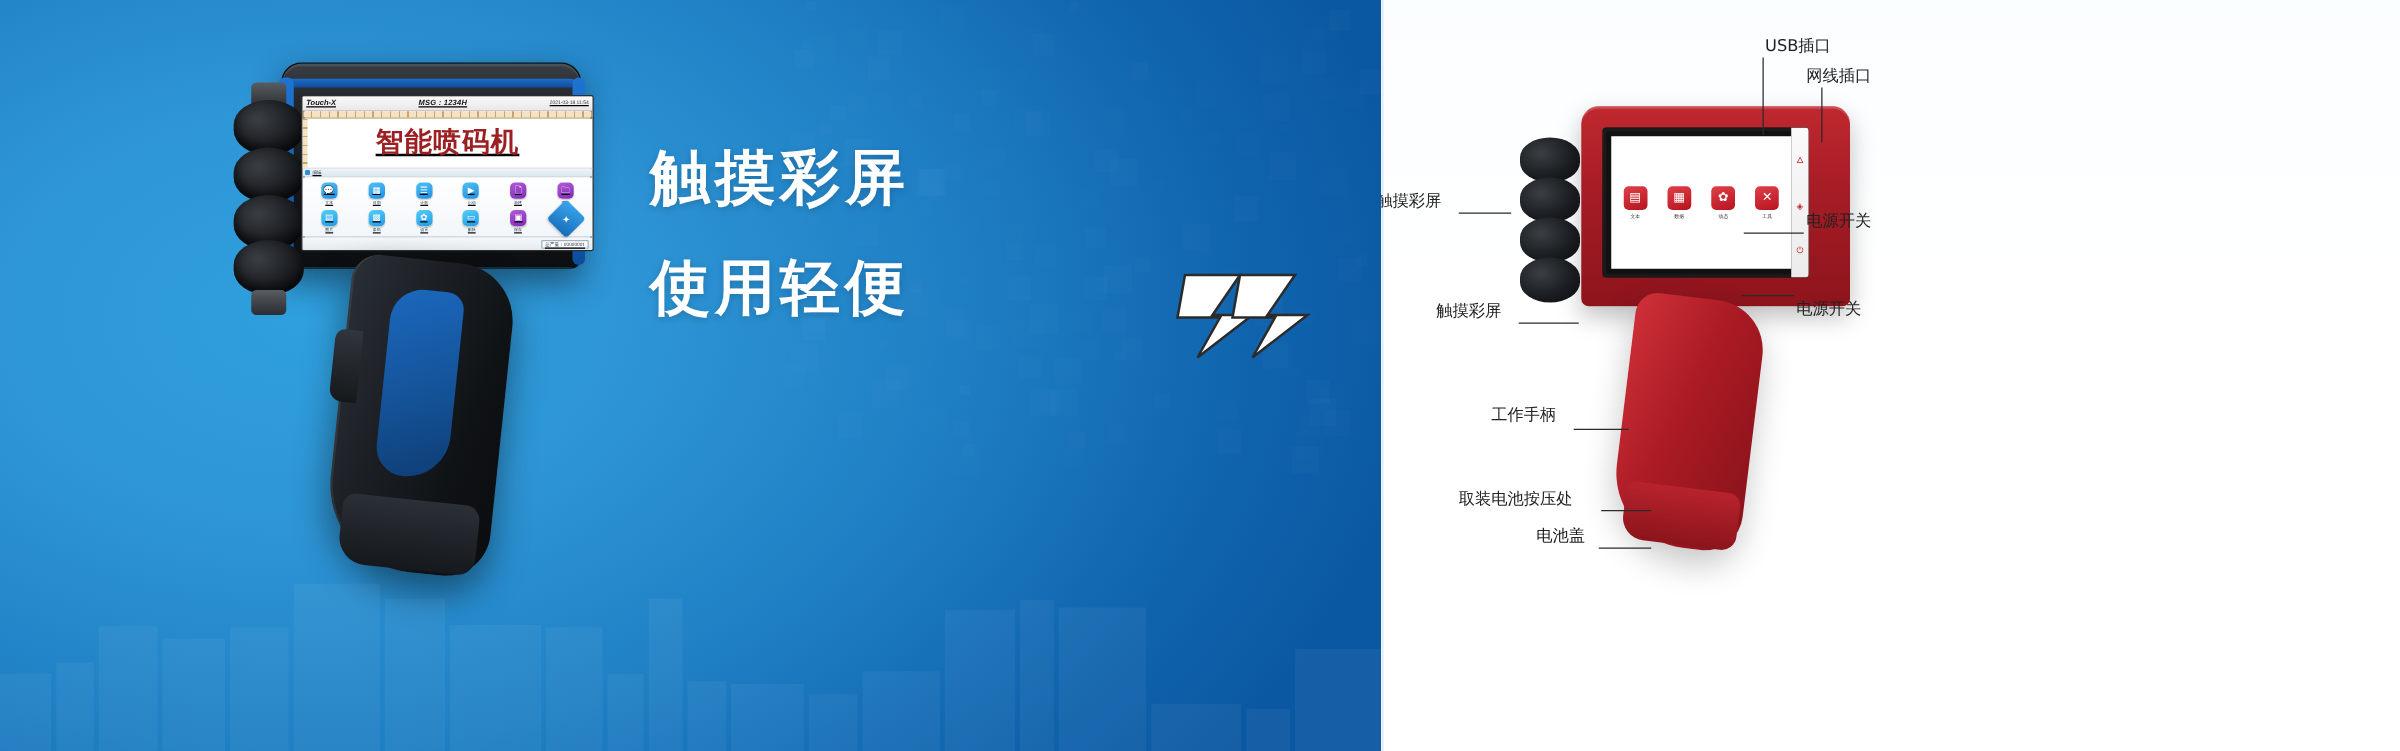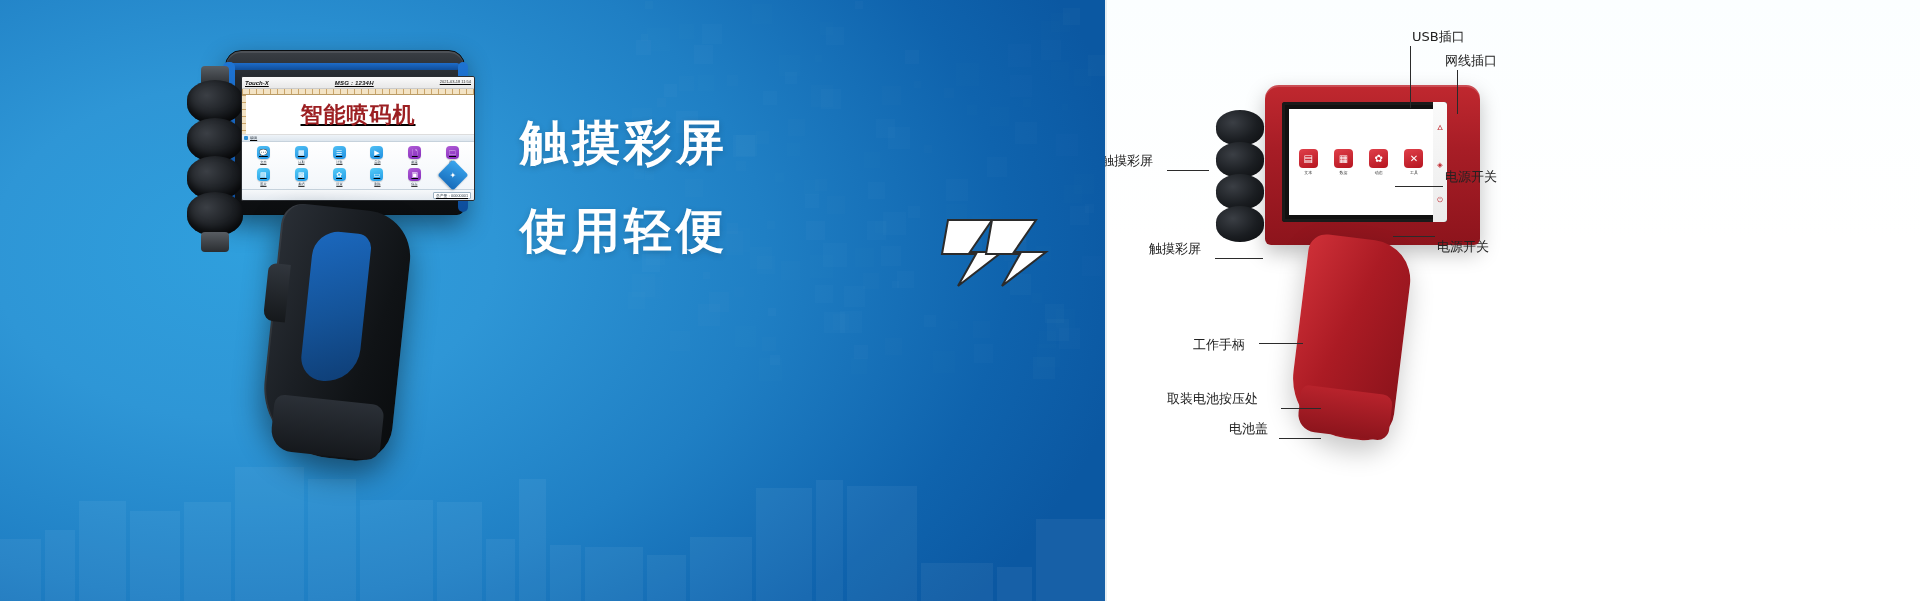--- a/index.html
+++ b/index.html
@@ -619,7 +619,7 @@
     <span class="anno" style="left:44px; top:240px;">触摸彩屏</span>
     <div class="lead h" style="left:110px; top:258px; width:48px;"></div>
 
-    <span class="anno" style="left:88px; top:336px;">工作手柄</span>
+    <span class="anno" style="left:88px; top:323px;">工作手柄</span>
     <div class="lead h" style="left:154px; top:343px; width:44px;"></div>
 
     <span class="anno" style="left:62px; top:390px;">取装电池按压处</span>

